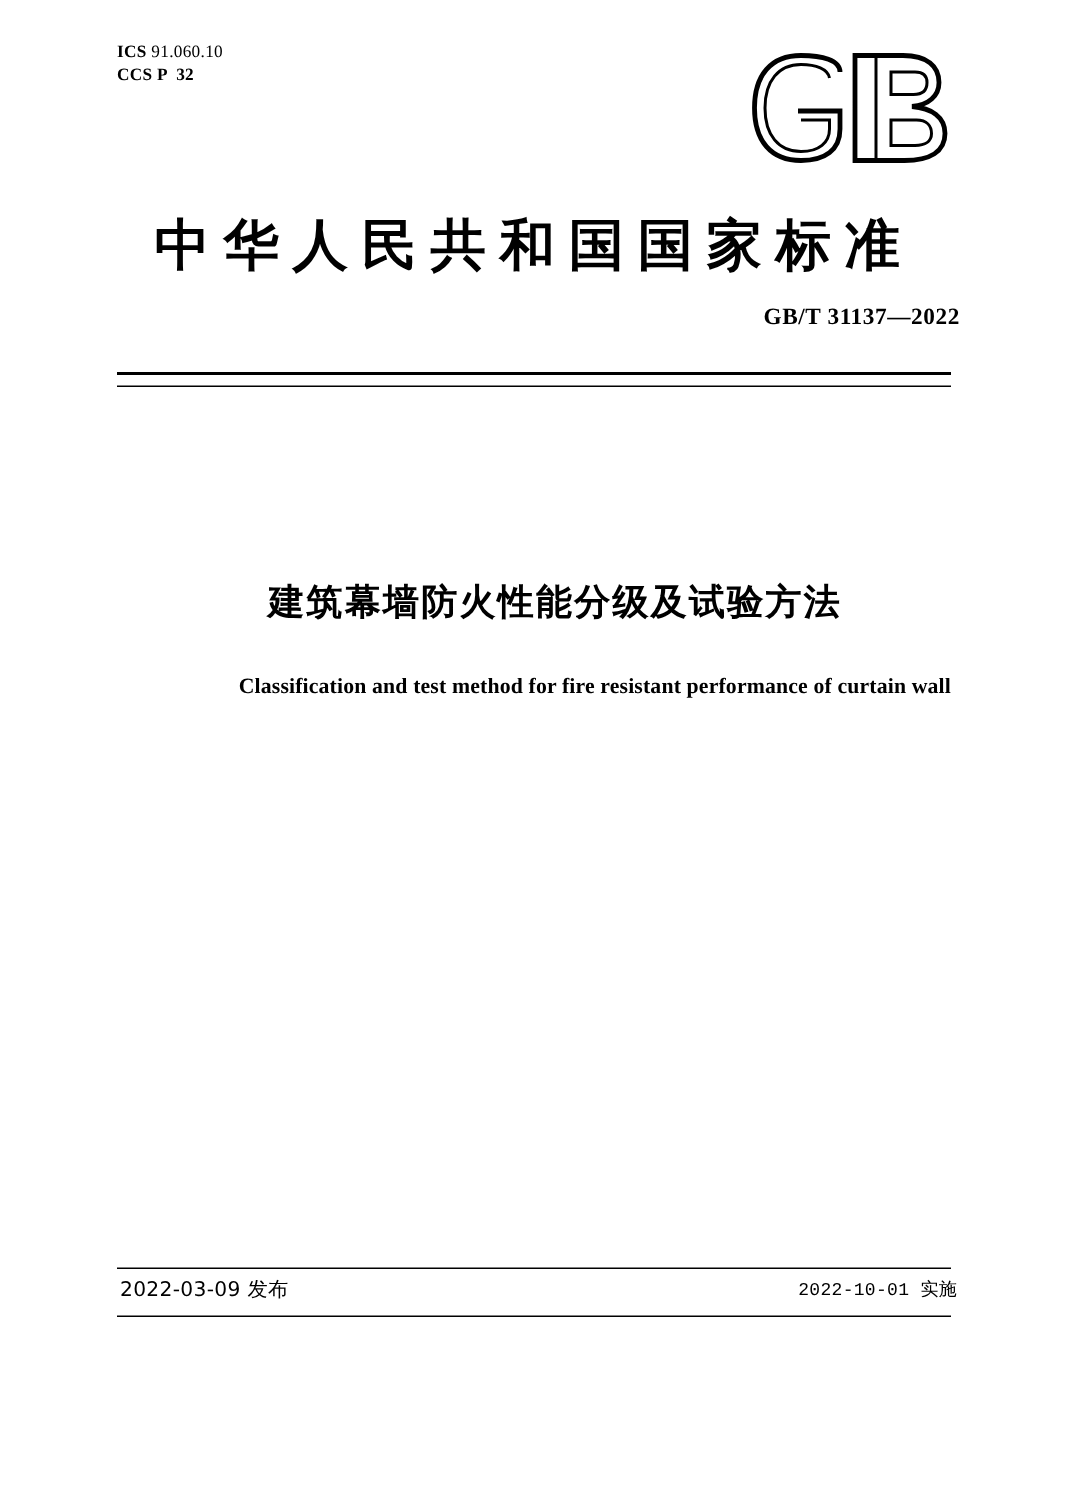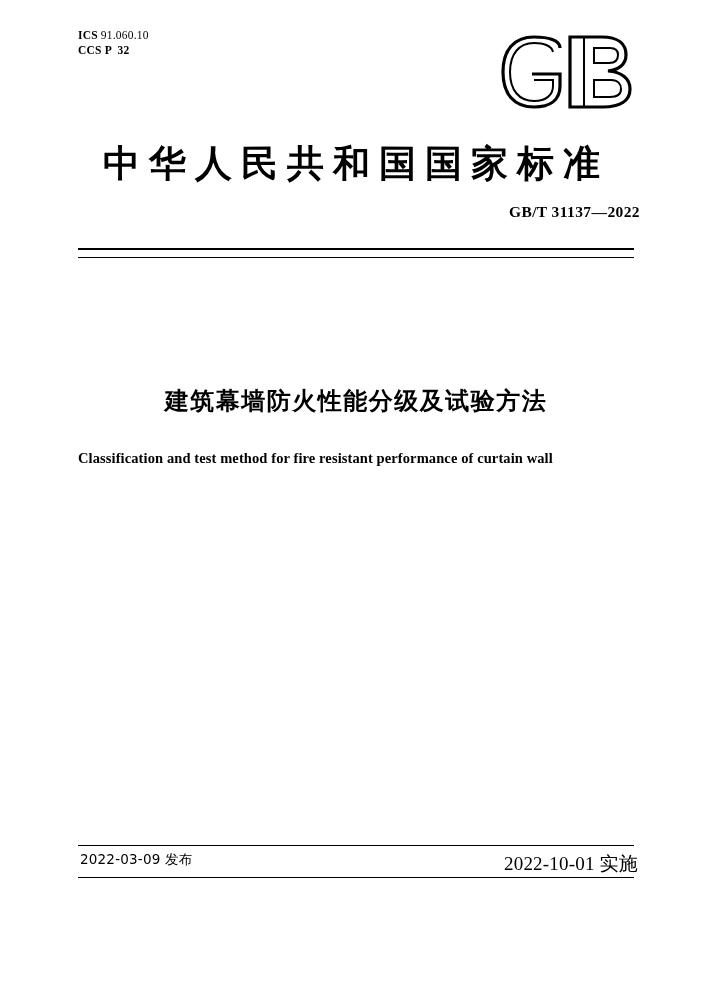--- a/index.html
+++ b/index.html
@@ -83,7 +83,7 @@
   
   .doc-title-cn {
     position: absolute;
-    left: 78px;
+    left: 92px;
     top: 385px;
     width: 556px;
     text-align: center;

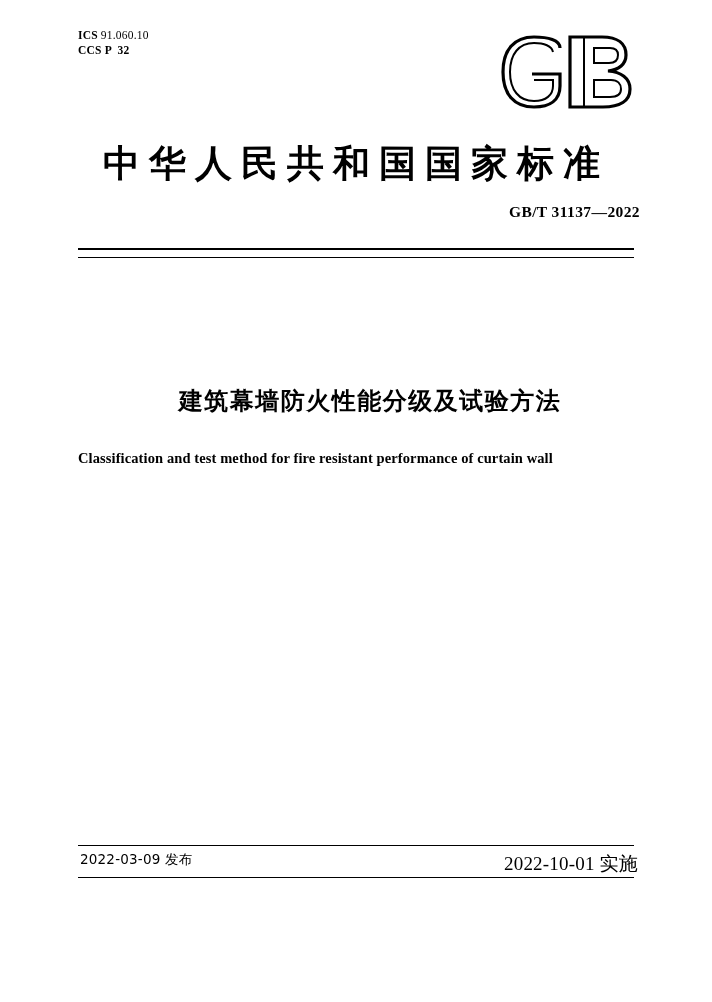--- a/index.html
+++ b/index.html
@@ -99,7 +99,7 @@
     left: 78px;
     top: 450px;
     width: 556px;
-    text-align: left;
+    text-align: right;
     font-family: "Liberation Serif", serif;
     font-size: 14.5px;
     font-weight: bold;

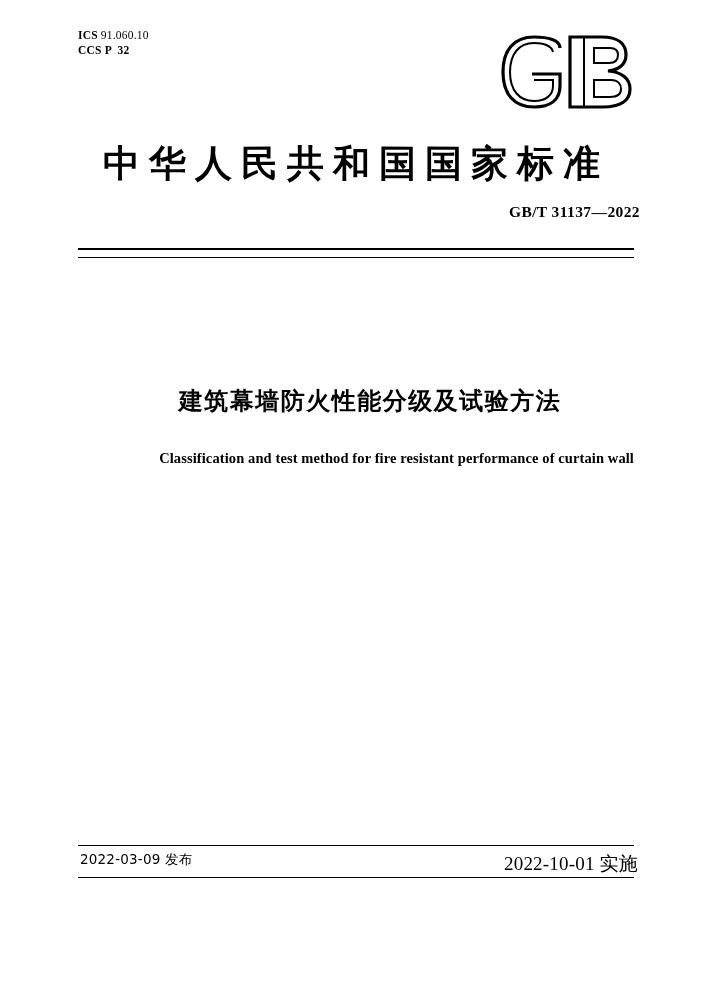--- a/index.html
+++ b/index.html
@@ -119,8 +119,8 @@
     position: absolute;
     right: 74px;
     top: 851px;
-    font-family: Liberation Serif, serif;
-    font-size: 19px;
+    font-family: Liberation Mono, monospace;
+    font-size: 12px;
     letter-spacing: 0.2px;
   }
 

